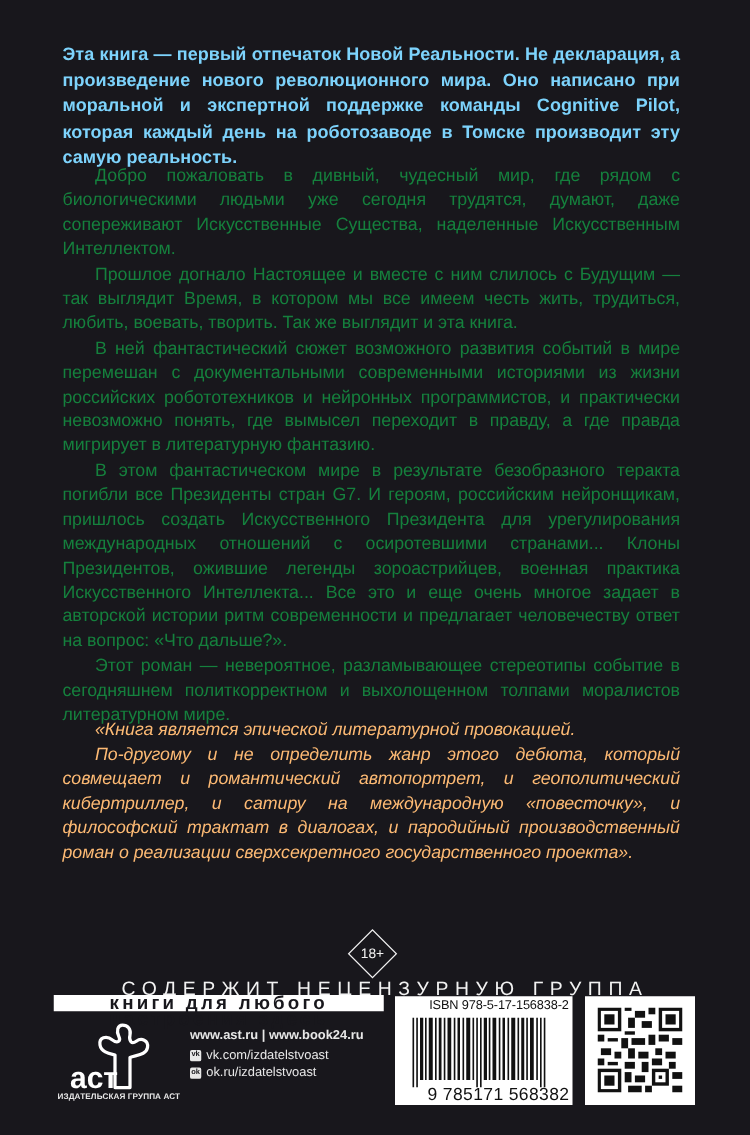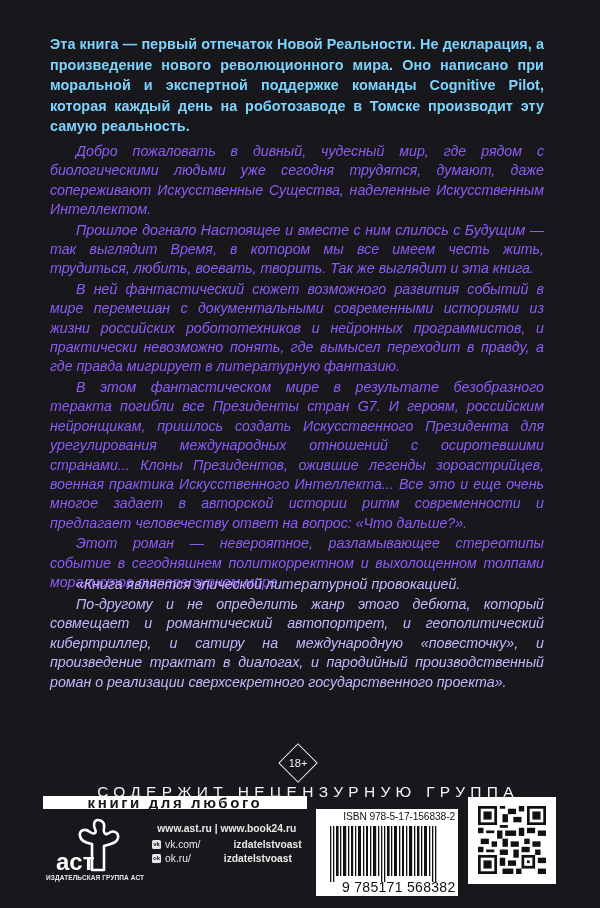--- a/index.html
+++ b/index.html
@@ -20,11 +20,10 @@
   }
 
   .body {
-    top: 142px;
+    top: 132px;
     font-size: 14.2px;
     line-height: 19.4px;
-    color: #8b5cf6;
-    font-style: italic;
+    color: #15803d;
   }
   .body p { text-indent: 26px; margin-bottom: 1px; }
 

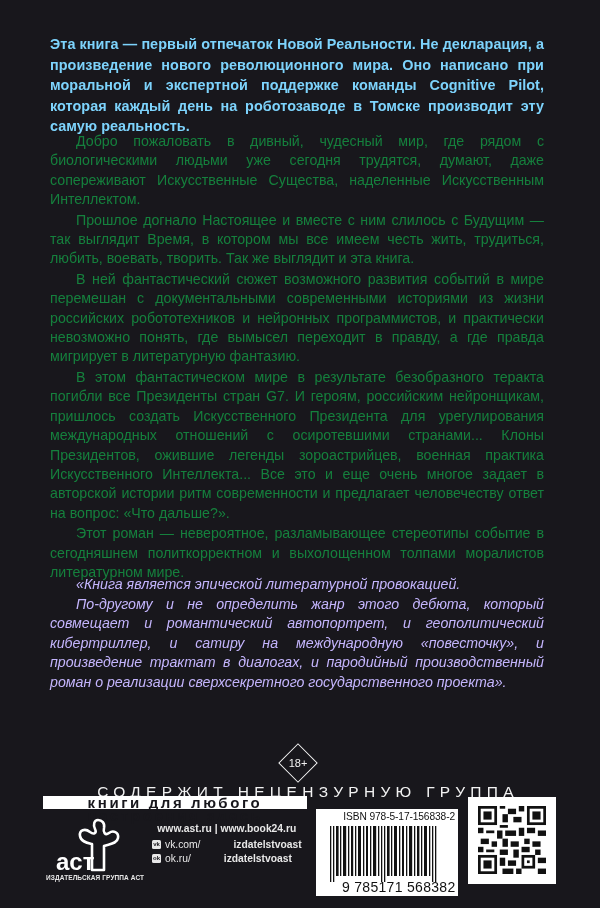--- a/index.html
+++ b/index.html
@@ -32,7 +32,7 @@
     font-style: italic;
     font-size: 14.2px;
     line-height: 19.5px;
-    color: #c4b5fd;
+    color: #fdba74;
   }
   .quote p { text-indent: 26px; }
 

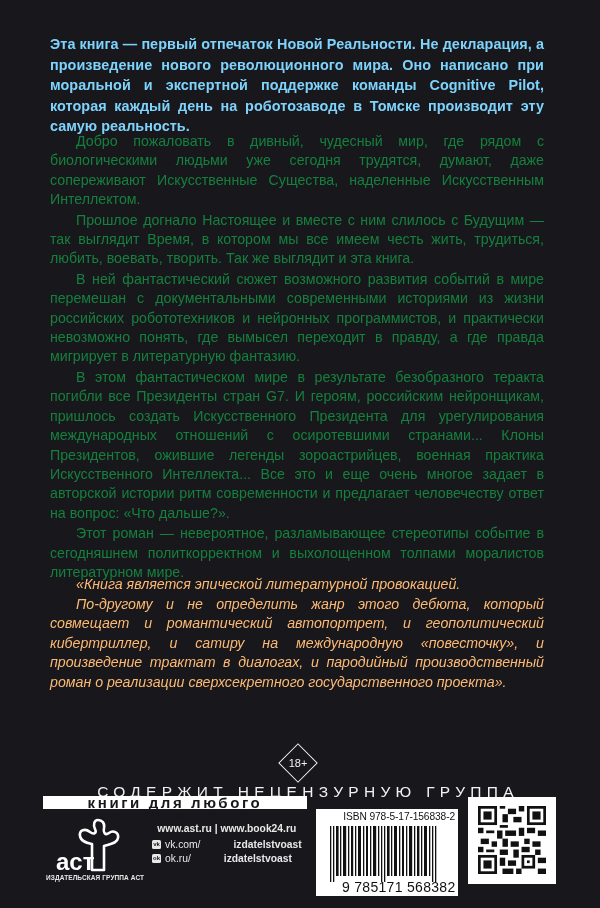--- a/index.html
+++ b/index.html
@@ -178,7 +178,7 @@
 
   <div class="text-block quote">
     <p>«Книга является эпической литературной провокацией.</p>
-    <p>По-другому и не определить жанр этого дебюта, который совмещает и романтический автопортрет, и геополитический кибертриллер, и сатиру на международную «повесточку», и произведение трактат в диалогах, и пародийный производственный роман о реализации сверхсекретного государственного проекта».</p>
+    <p>По-другому и не определить жанр этого дебюта, который совмещает и романтический автопортрет, и геополитический кибертриллер, и сатиру на международную «повесточку», и философский трактат в диалогах, и пародийный производственный роман о реализации сверхсекретного государственного проекта».</p>
   </div>
 
 

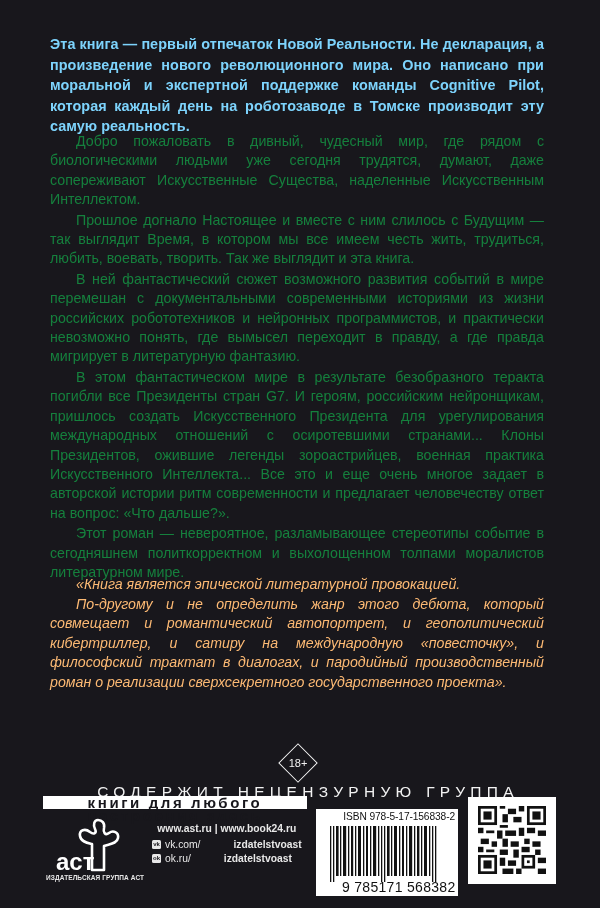--- a/index.html
+++ b/index.html
@@ -138,7 +138,6 @@
     width: 142px; height: 87px;
     background: #ffffff;
     color: #111;
-    margin-top: 12px;
   }
   .barcode .isbn {
     position: absolute; left: 0; top: 2px; width: 142px;

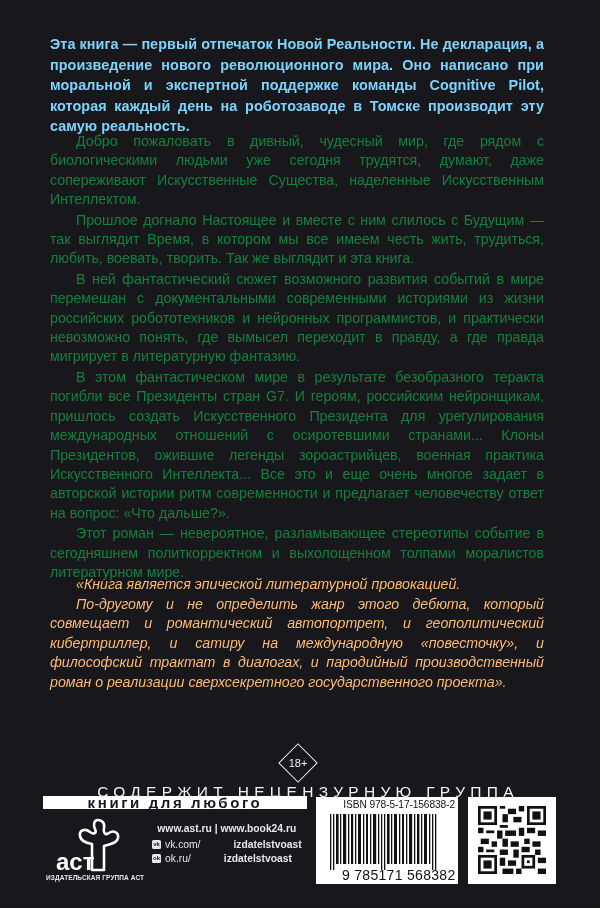--- a/index.html
+++ b/index.html
@@ -118,7 +118,7 @@
   }
   .links .web { font-weight: bold; font-size: 10.3px; margin-bottom: 5px; text-align: center; }
   .links .social { display: flex; align-items: center; margin-bottom: 3px; font-size: 10.3px; }
-  .links .social b { font-weight: bold; margin-left: 33px; }
+  .links .social b { font-weight: normal; }
   .social-icon {
     width: 9px; height: 9px;
     background: #e8e8e8;

